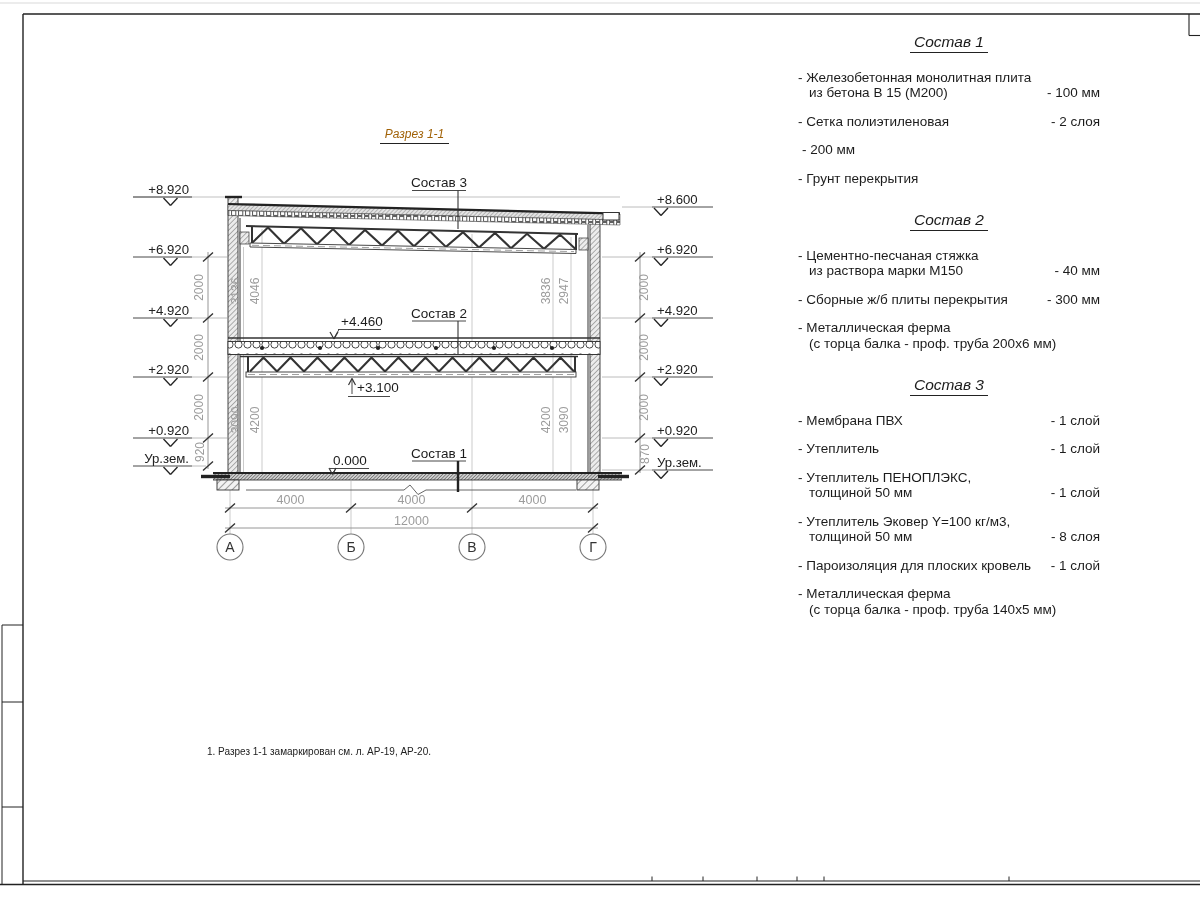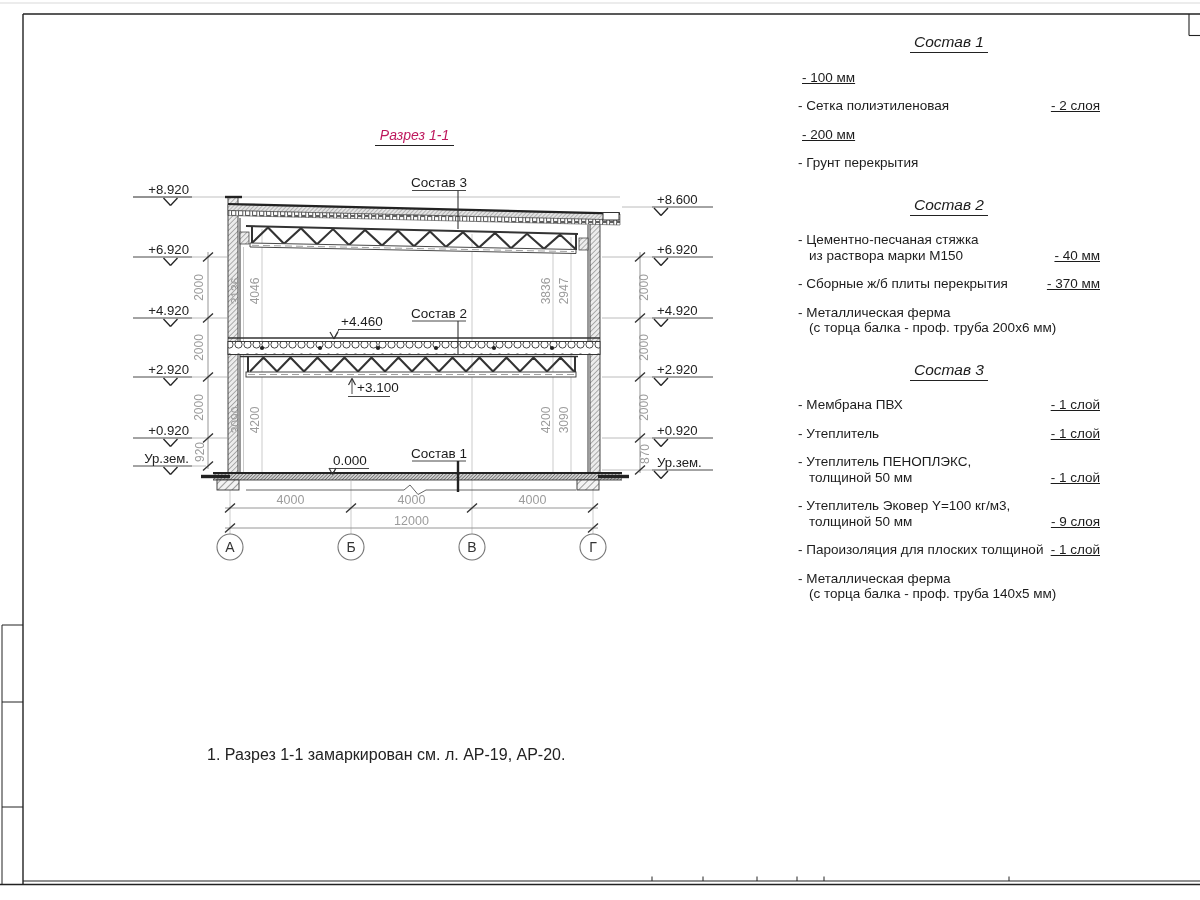--- a/index.html
+++ b/index.html
@@ -355,6 +355,8 @@
     <div class="spec-items">
 
         <div class="spec-item">
+          <div class="spec-name">- Железобетонная  монолитная плита
+из бетона В 15 (М200)</div>
           <div class="spec-value">- 100 мм</div>
         </div>
 

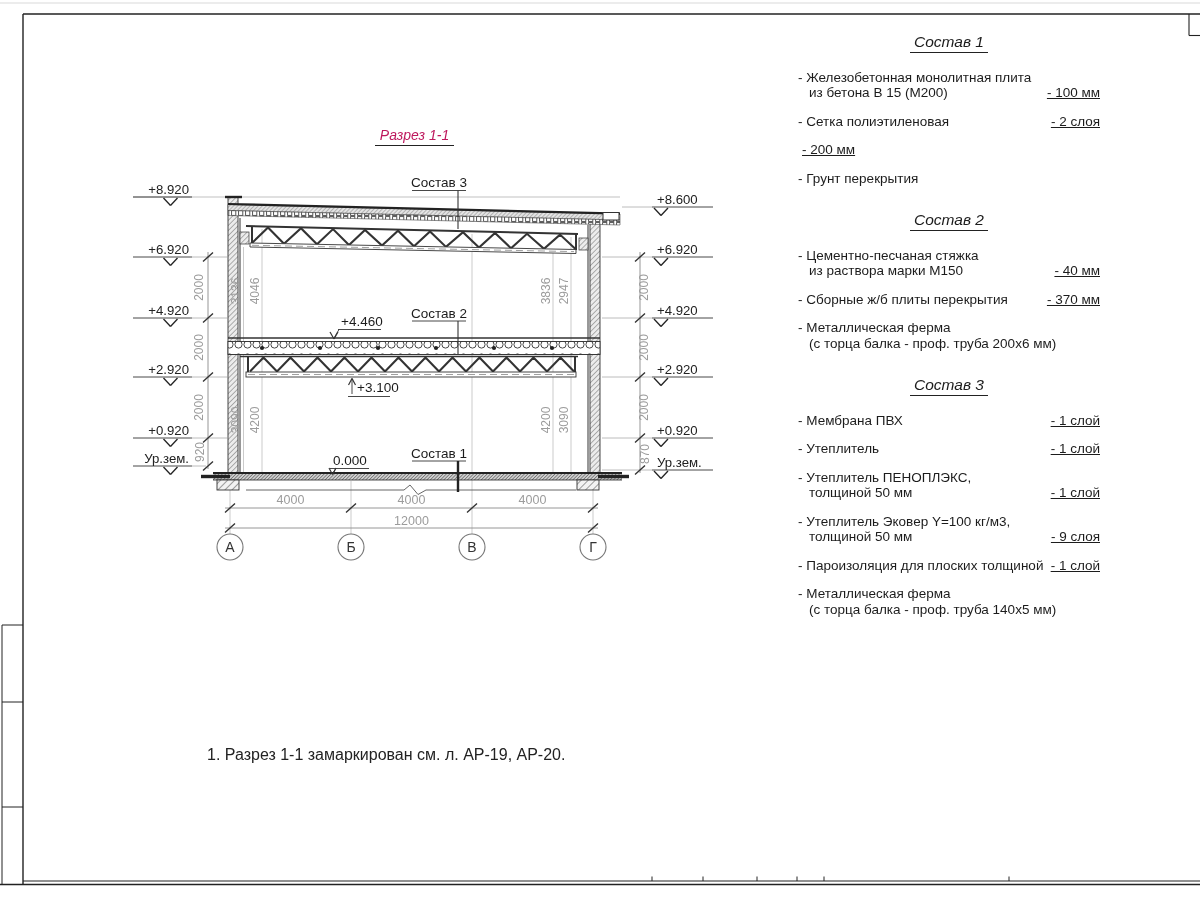--- a/index.html
+++ b/index.html
@@ -18,7 +18,7 @@
   .spec-title span{border-bottom:1px solid #222;padding:0 4px 2px;}
   .spec-item{display:flex;align-items:flex-end;margin-bottom:13px;}
   .spec-name{flex:1;white-space:pre-line;padding-left:11px;text-indent:-11px;}
-  .spec-value{white-space:nowrap;padding-left:4px;text-decoration:underline;}
+  .spec-value{white-space:nowrap;padding-left:4px;}
 </style>
 </head>
 <body>

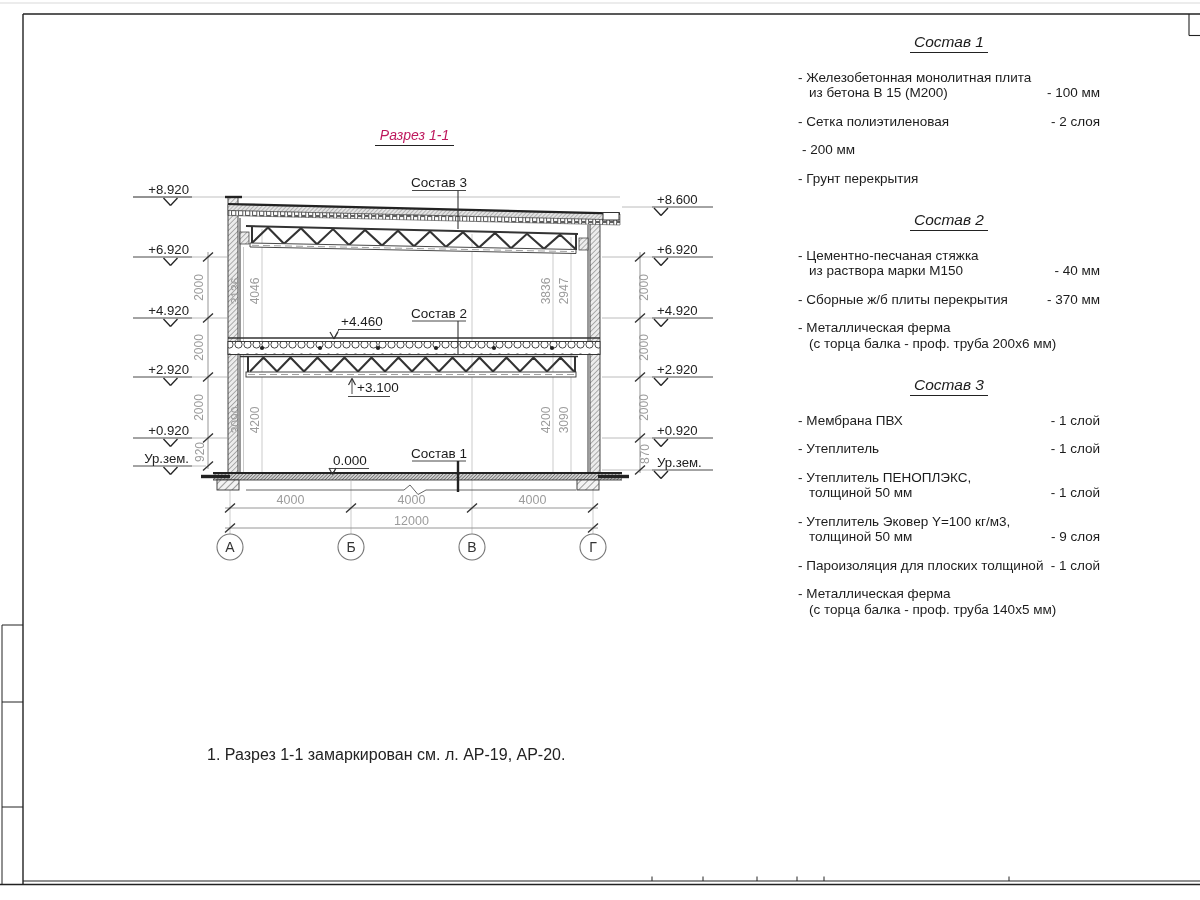--- a/index.html
+++ b/index.html
@@ -9,7 +9,7 @@
   svg text{font-family:"Liberation Sans","DejaVu Sans",sans-serif;}
   .abs{position:absolute;}
   .drawing-title{left:332px;top:127px;width:165px;text-align:center;
-     font-size:14px;font-style:italic;color:#be185d;}
+     font-size:12px;font-style:italic;color:#a16207;}
   .drawing-title span{border-bottom:1.3px solid #222;padding:0 5px 2px;}
   .note{left:207px;top:746px;font-size:16px;color:#222;}
   .spec-col{left:798px;top:34px;width:302px;font-size:13.5px;line-height:15.5px;color:#1c1c1c;}

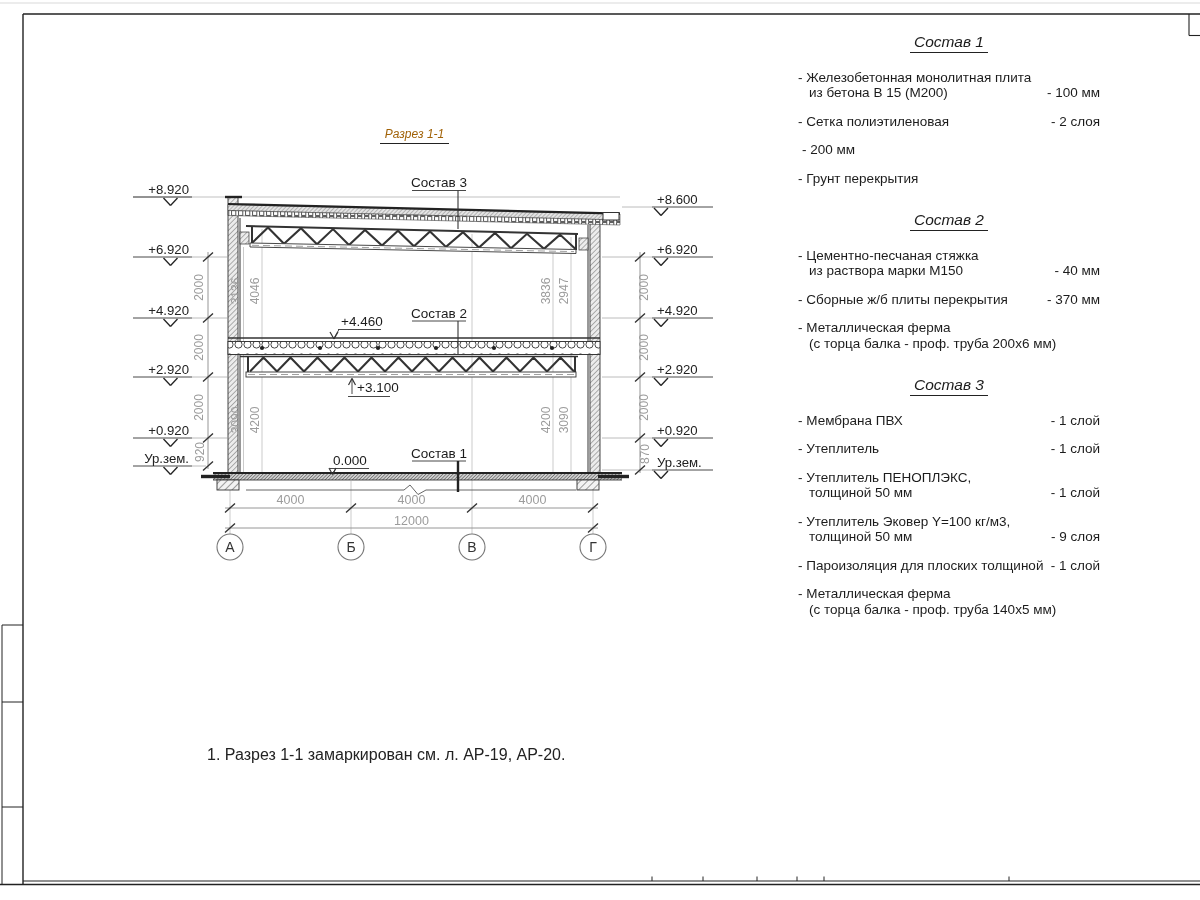--- a/index.html
+++ b/index.html
@@ -391,7 +391,7 @@
 
         <div class="spec-item">
           <div class="spec-name">- Сборные ж/б плиты перекрытия</div>
-          <div class="spec-value">- 370 мм</div>
+          <div class="spec-value">- 300 мм</div>
         </div>
 
         <div class="spec-item">

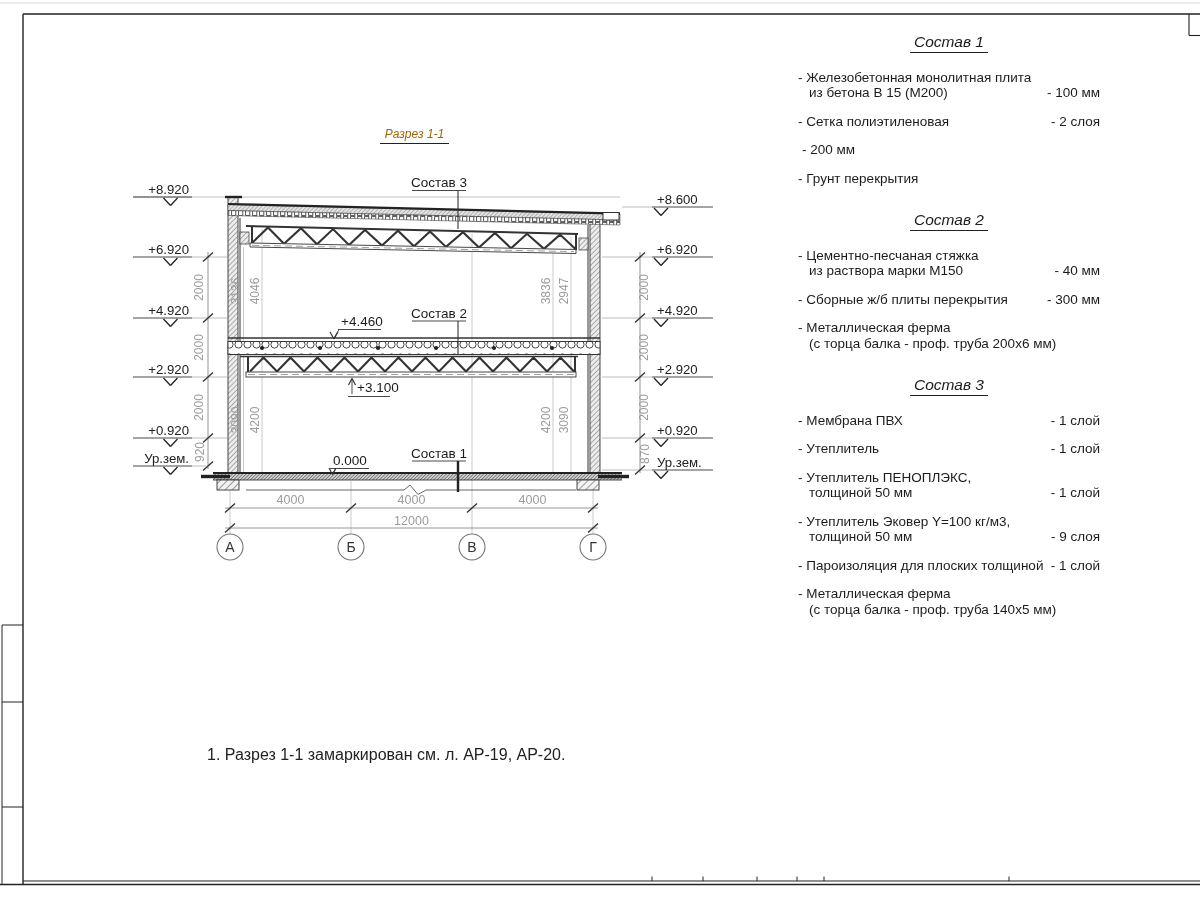--- a/index.html
+++ b/index.html
@@ -427,7 +427,7 @@
         <div class="spec-item">
           <div class="spec-name">- Утеплитель Эковер Y=100 кг/м3,
 толщиной 50 мм</div>
-          <div class="spec-value">- 9 слоя</div>
+          <div class="spec-value">- 8 слоя</div>
         </div>
 
         <div class="spec-item">

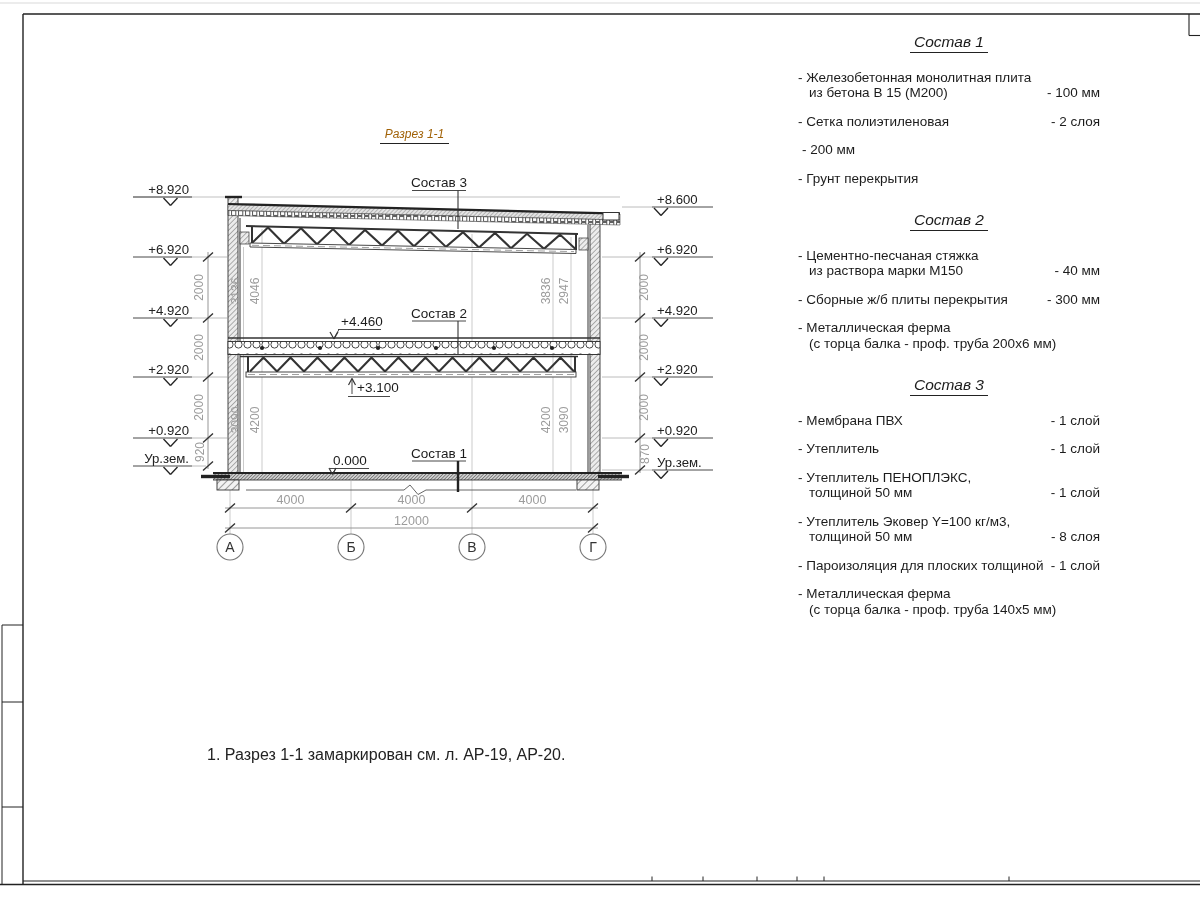--- a/index.html
+++ b/index.html
@@ -431,7 +431,7 @@
         </div>
 
         <div class="spec-item">
-          <div class="spec-name">- Пароизоляция для плоских толщиной</div>
+          <div class="spec-name">- Пароизоляция для плоских кровель</div>
           <div class="spec-value">- 1 слой</div>
         </div>
 

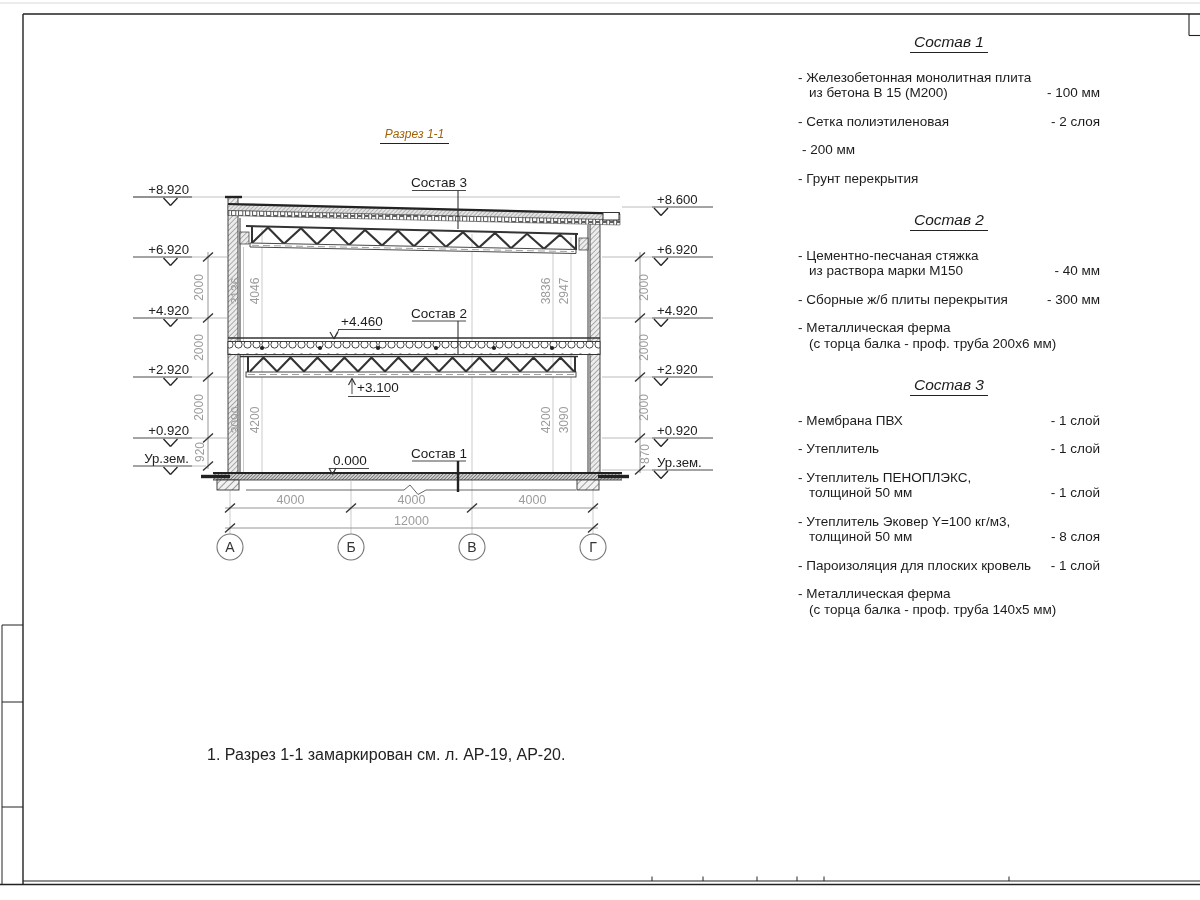--- a/index.html
+++ b/index.html
@@ -11,7 +11,7 @@
   .drawing-title{left:332px;top:127px;width:165px;text-align:center;
      font-size:12px;font-style:italic;color:#a16207;}
   .drawing-title span{border-bottom:1.3px solid #222;padding:0 5px 2px;}
-  .note{left:207px;top:746px;font-size:16px;color:#222;}
+  .note{left:207px;top:746px;font-size:10px;color:#222;}
   .spec-col{left:798px;top:34px;width:302px;font-size:13.5px;line-height:15.5px;color:#1c1c1c;}
   .spec-title{text-align:center;font-size:15.5px;font-style:italic;margin:26px 0 20px;}
   .spec-section:first-child .spec-title{margin-top:0;}

